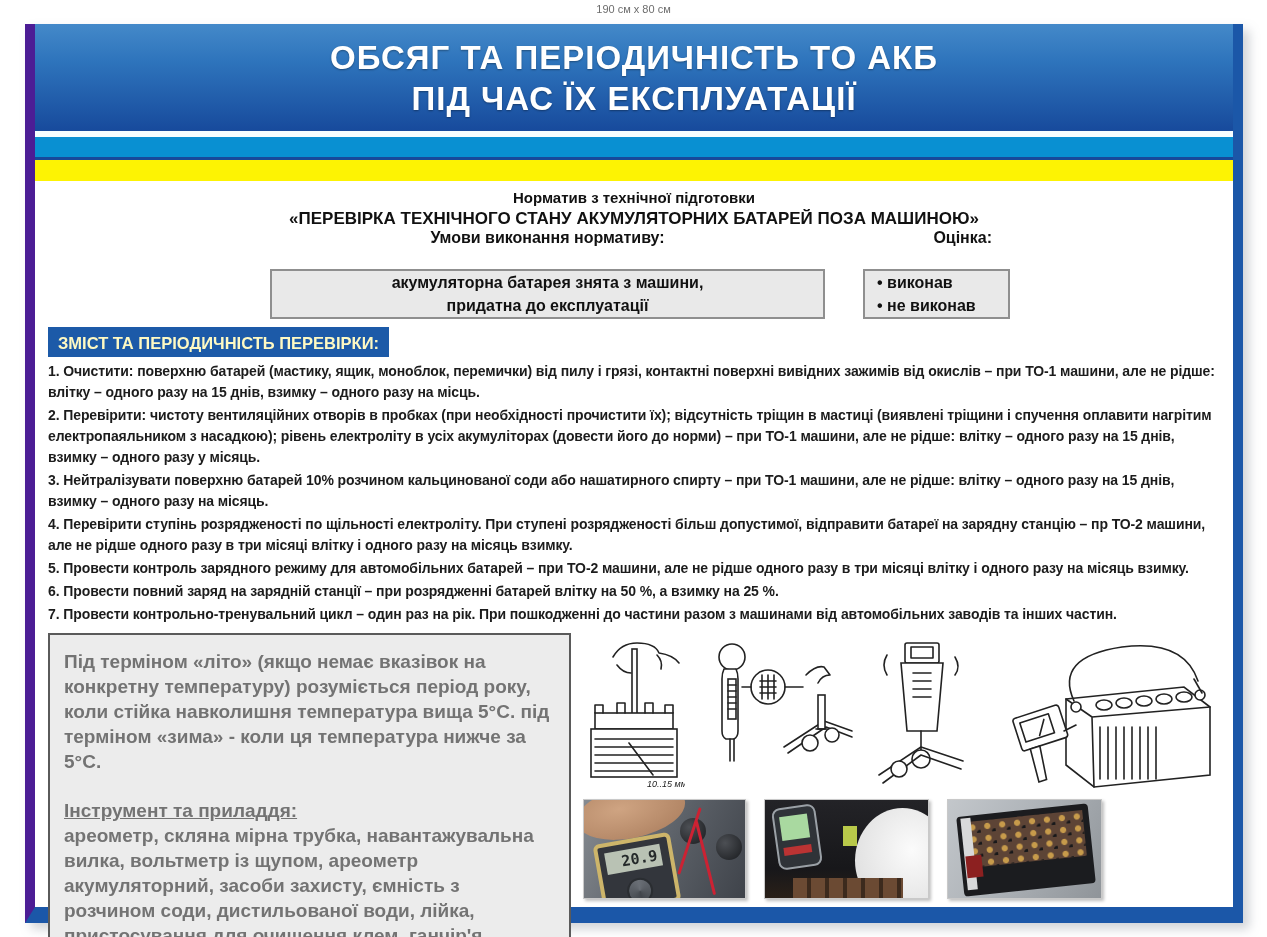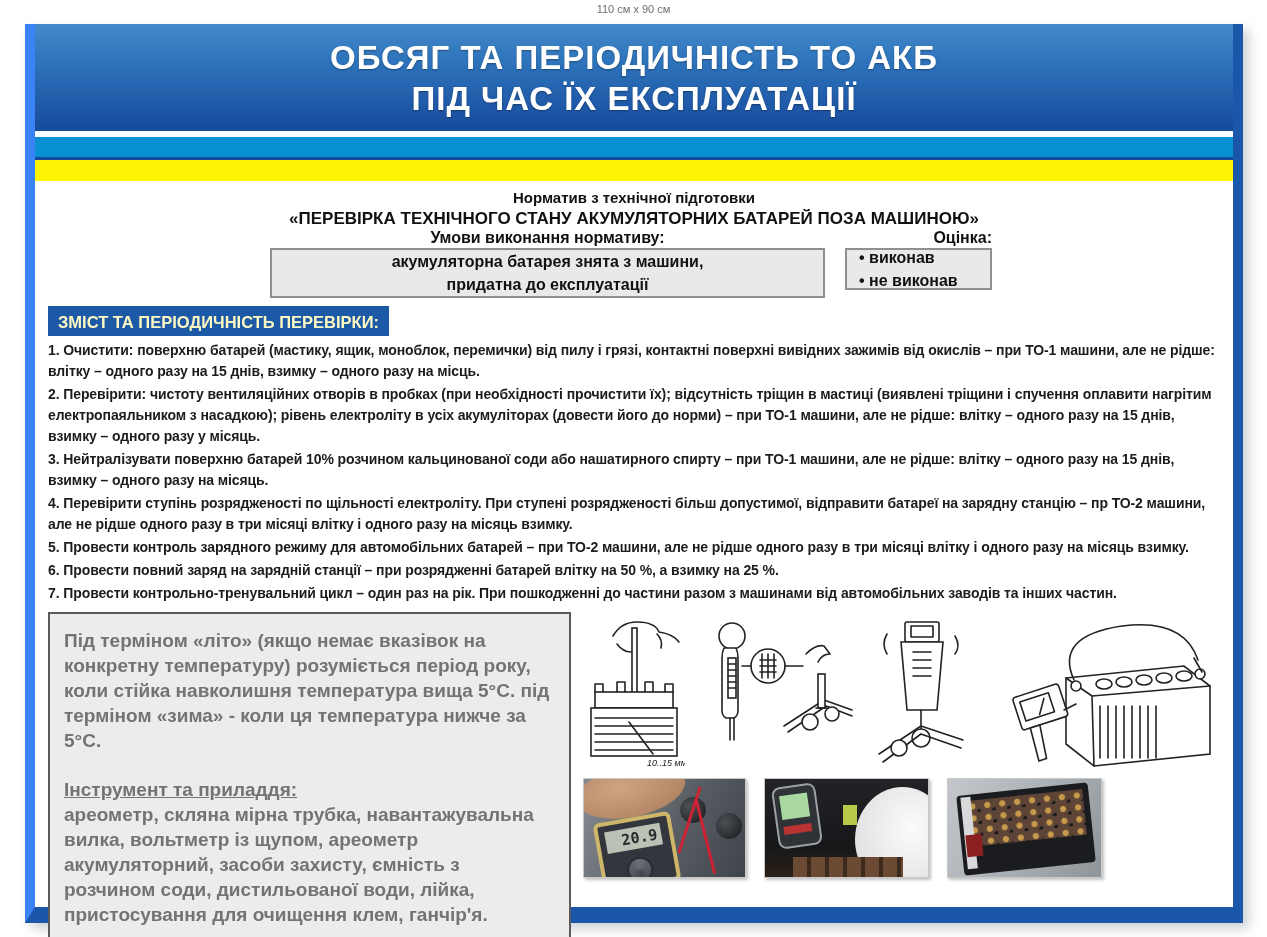--- a/index.html
+++ b/index.html
@@ -96,7 +96,7 @@
 </head>
 <body>
 
-<div class="size-label">110 см x 90 см</div>
+<div class="size-label">190 см x 80 см</div>
 
 <div class="poster">
 

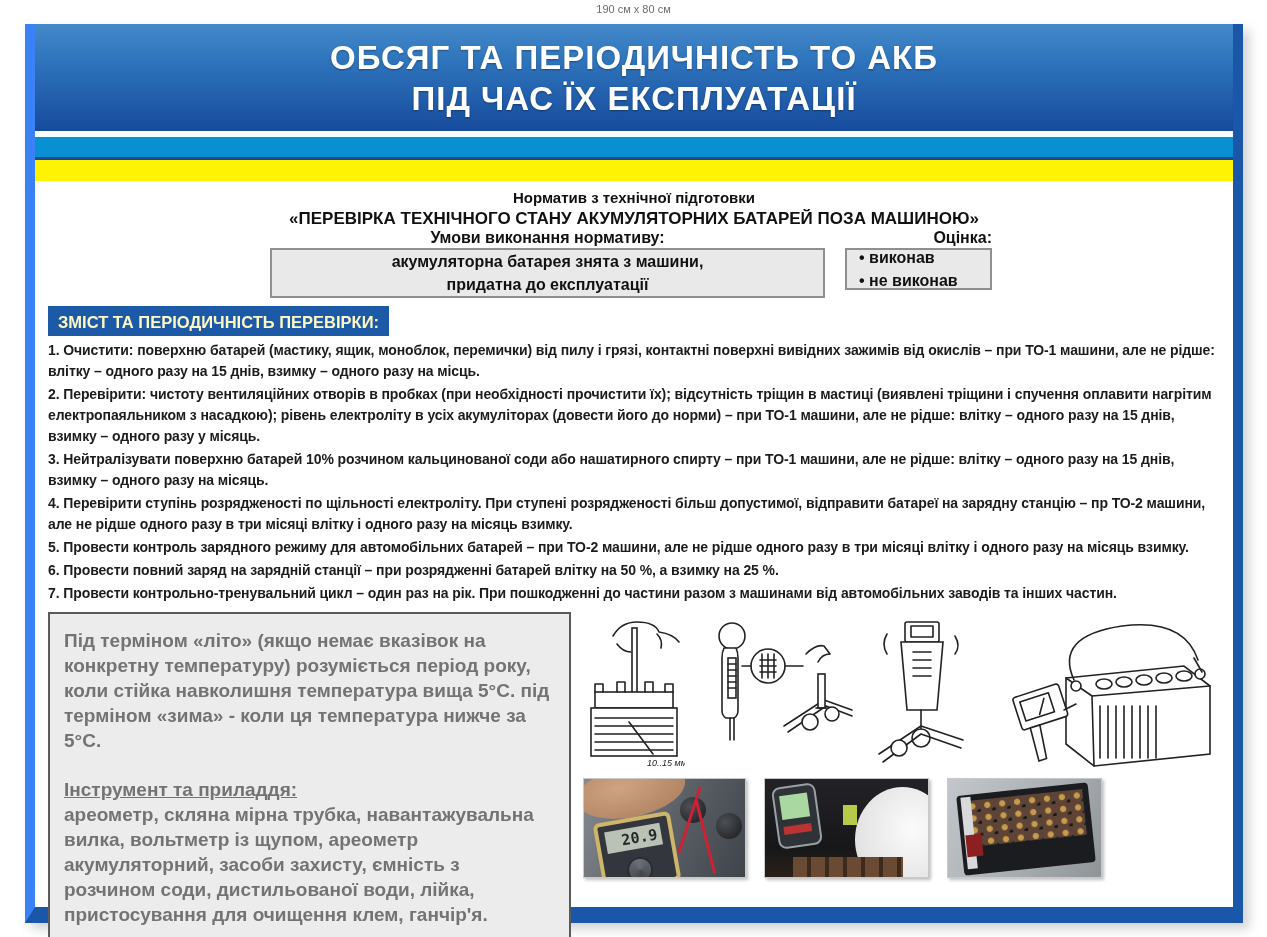--- a/index.html
+++ b/index.html
@@ -9,7 +9,7 @@
                 font-size:11px; color:#6d6d6d; }
   .poster { position:absolute; left:25px; top:24px; width:1218px; height:899px;
             background:#ffffff;
-            border-left:10px solid #3b82f6; border-right:10px solid #1b57a8;
+            border-left:10px solid #4c1d95; border-right:10px solid #1b57a8;
             border-bottom:16px solid #1b57a8;
             box-shadow:6px 6px 10px rgba(120,130,140,.35); }
   .hdr { height:107px; background:linear-gradient(#4489c9 0%, #2e74bc 35%, #174a9c 100%);

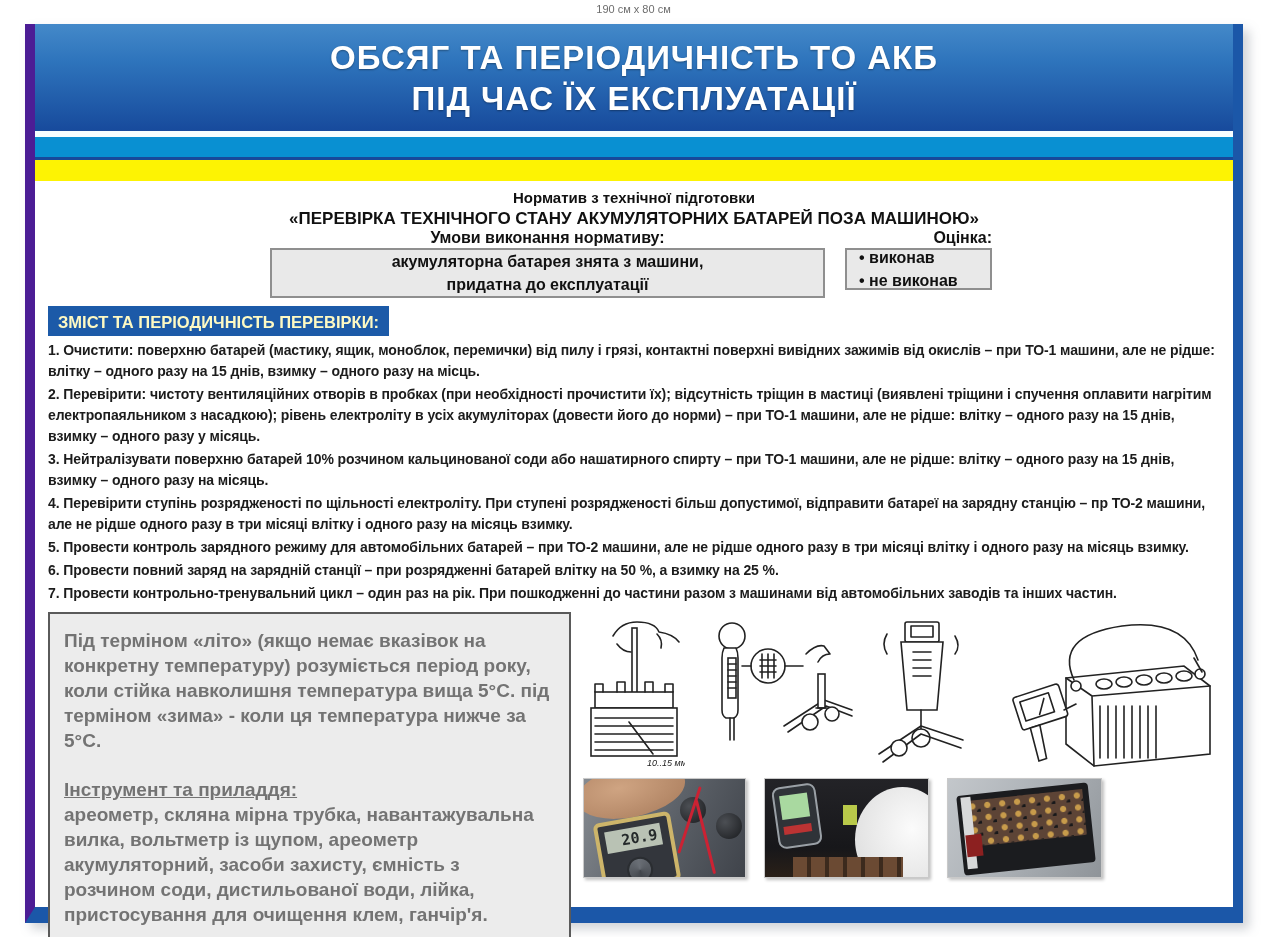--- a/index.html
+++ b/index.html
@@ -27,7 +27,7 @@
   .cond-labels { display:flex; margin-left:222px; }
   .cond-labels .c1 { width:555px; text-align:center; font-weight:bold; font-size:16px; color:#111; }
   .cond-labels .c2 { width:147px; margin-left:20px; text-align:right; font-weight:bold; font-size:16px; color:#111; }
-  .cond-row { display:flex; margin-left:222px; margin-top:1px; }
+  .cond-row { display:flex; margin-left:222px; margin-top:22px;gap:18px; }
   .graybox { background:#e9e9e9; border:2px solid #8f8f8f; }
   .cond-box { width:555px; height:50px; display:flex; flex-direction:column;
               justify-content:center; text-align:center; font-weight:bold; font-size:16px;

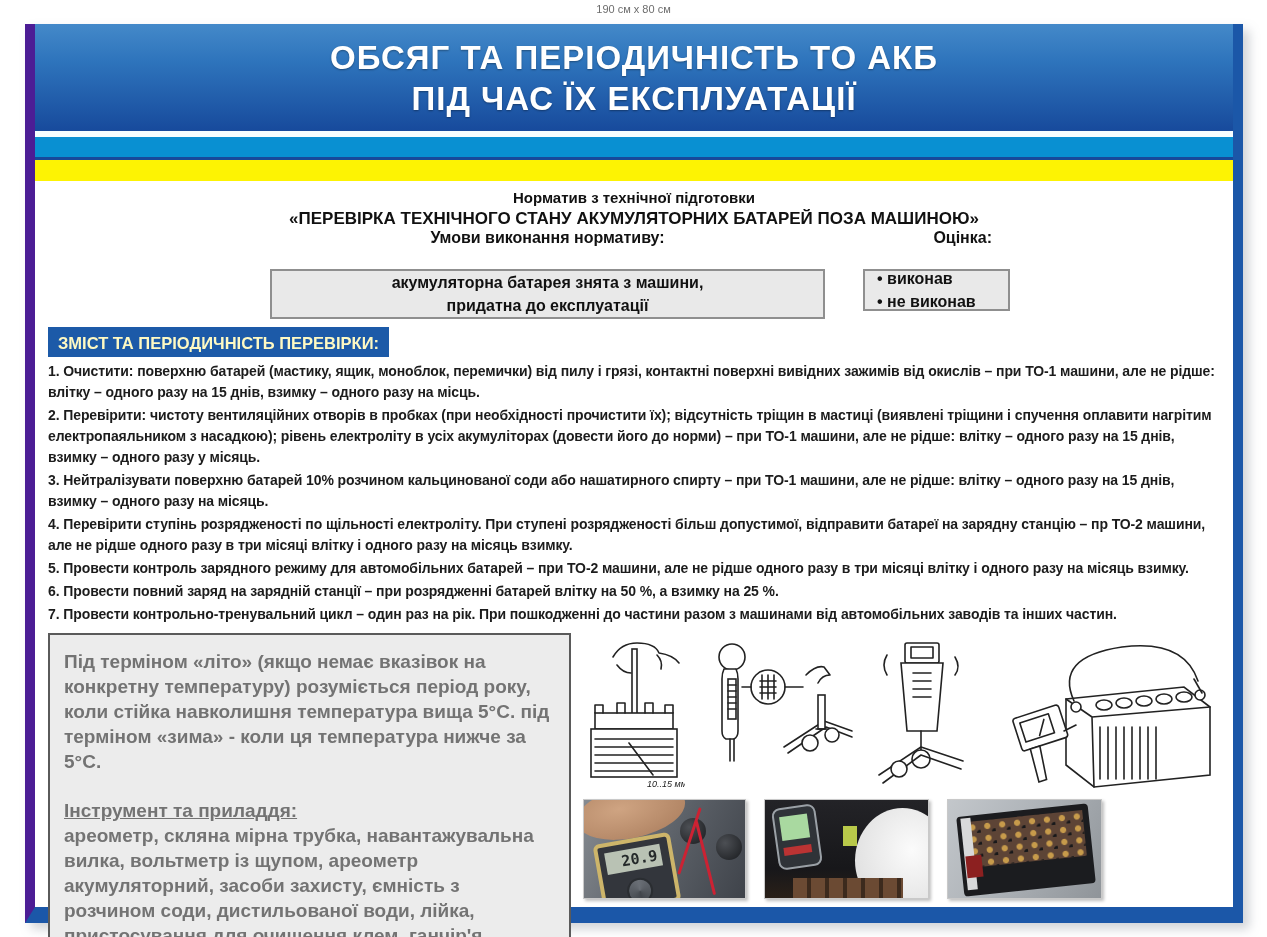--- a/index.html
+++ b/index.html
@@ -32,7 +32,7 @@
   .cond-box { width:555px; height:50px; display:flex; flex-direction:column;
               justify-content:center; text-align:center; font-weight:bold; font-size:16px;
               line-height:23px; color:#111; }
-  .grade-box { width:147px; height:42px; margin-left:20px; display:flex; flex-direction:column;
+  .grade-box { width:147px; height:50px; margin-left:20px; display:flex; flex-direction:column;
                justify-content:center; padding-left:12px; font-weight:bold; font-size:16px;
                line-height:23px; color:#111; }
   .section-label { display:inline-block; background:#1c5aa8; color:#fef9c3; font-weight:bold;

